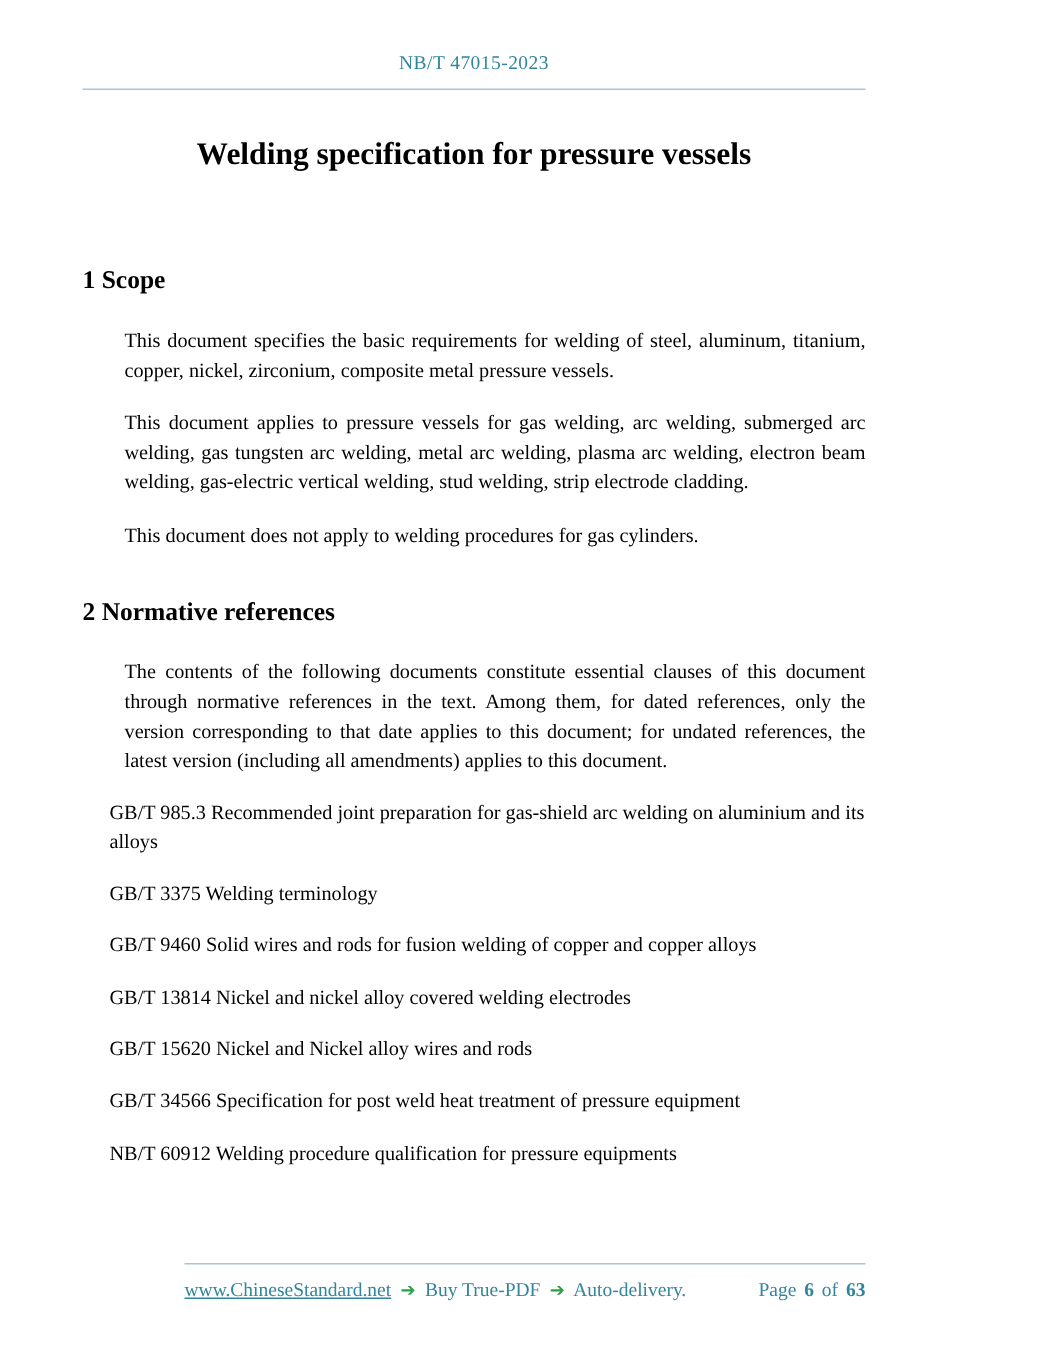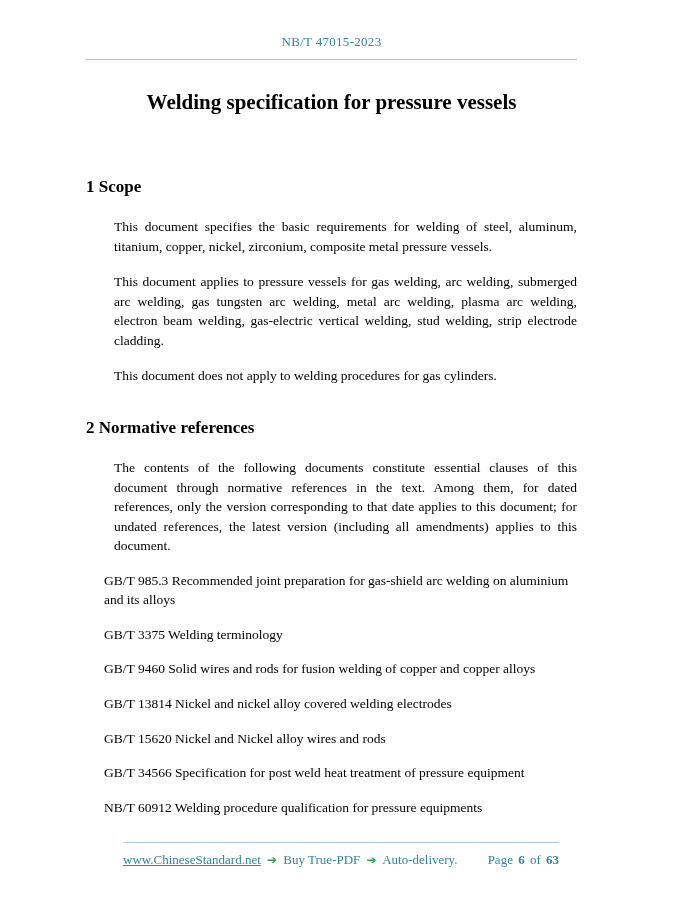--- a/index.html
+++ b/index.html
@@ -14,7 +14,7 @@
     overflow: hidden;
   }
   .content {
-    padding: 34px 123px 0 86px;
+    padding: 34px 123px 0 55px;
   }
   .doc-code {
     text-align: center;

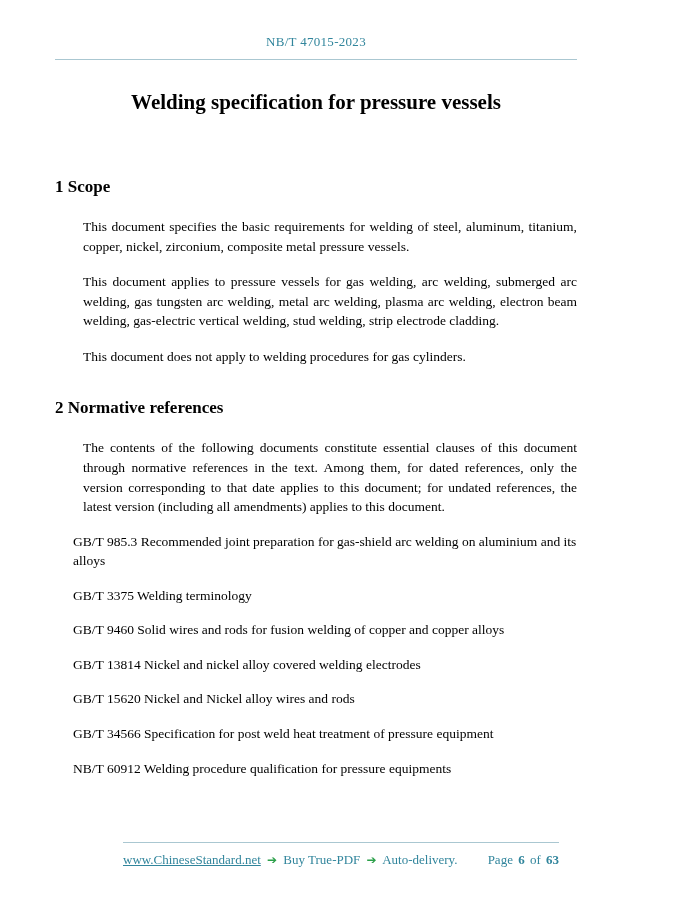--- a/index.html
+++ b/index.html
@@ -57,7 +57,7 @@
   .footer {
     position: absolute;
     left: 123px;
-    right: 141px;
+    right: 123px;
     bottom: 38px;
   }
   .footer-rule {

